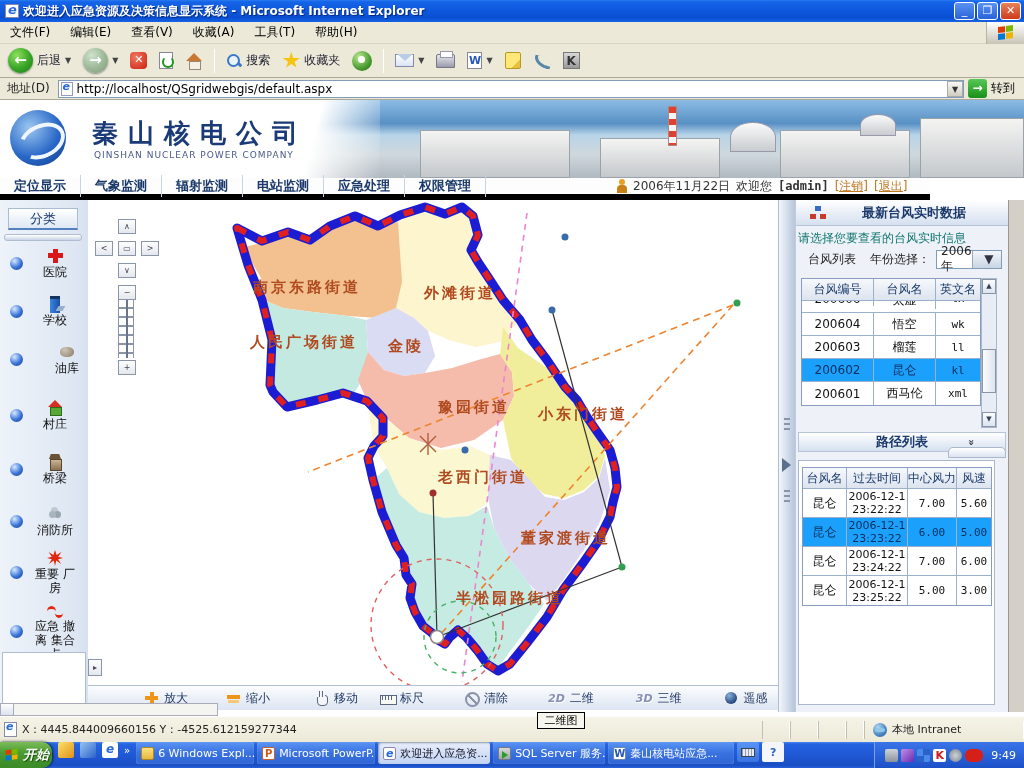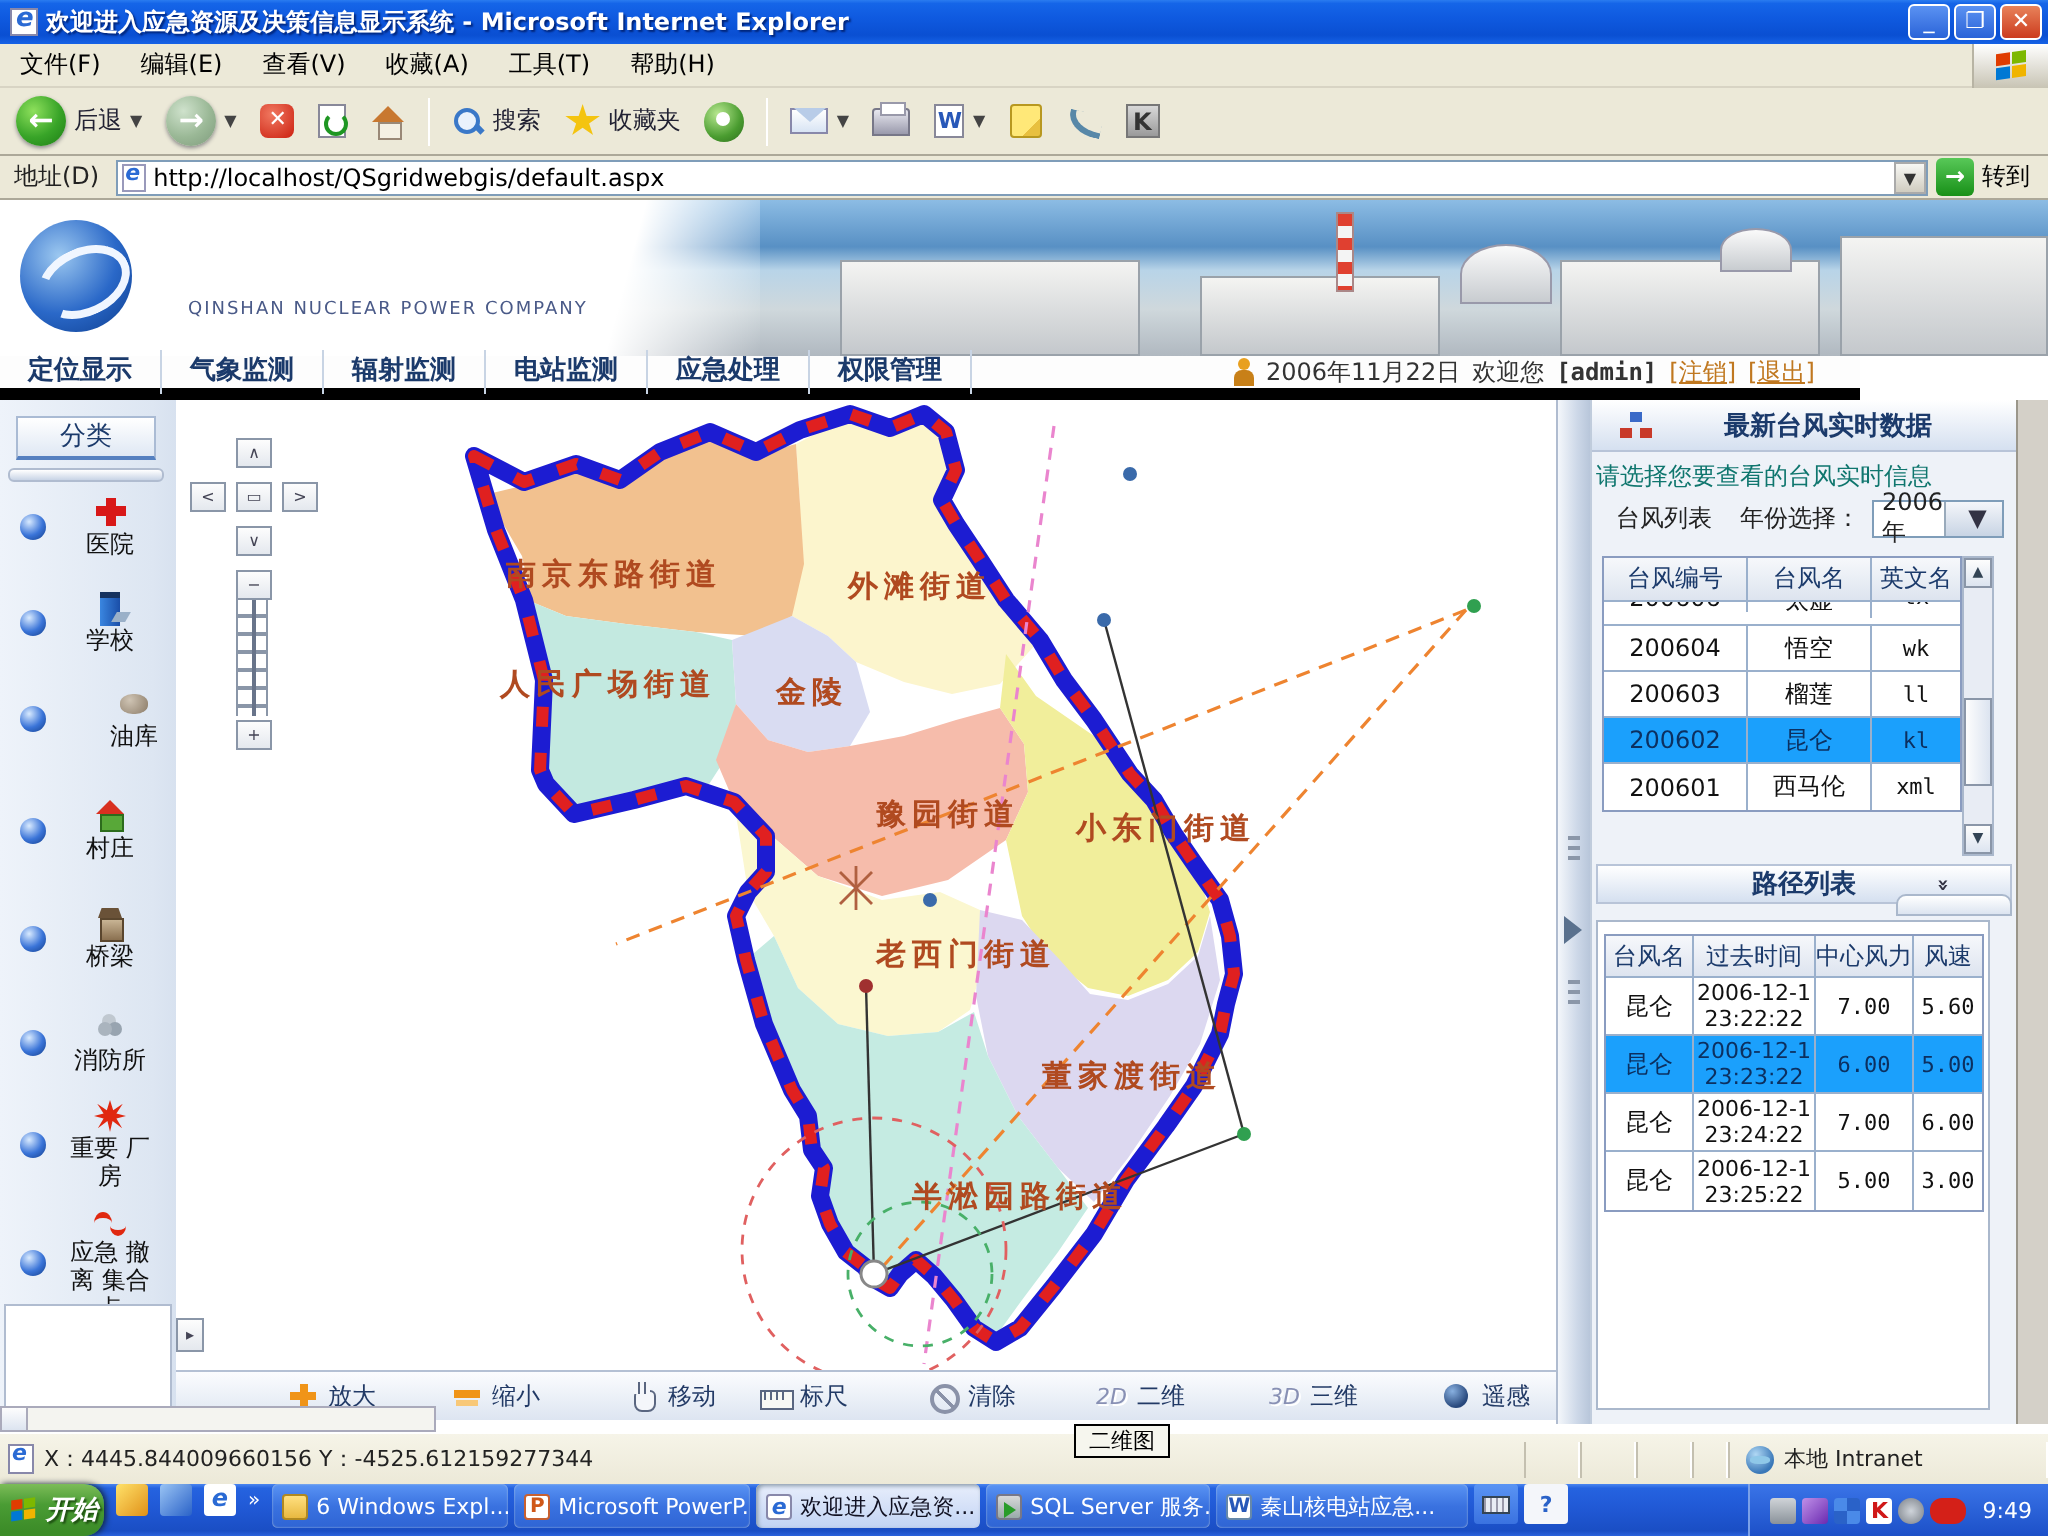--- a/index.html
+++ b/index.html
@@ -402,6 +402,7 @@
       <div class="bp-dome" style="left:560px; top:14px; width:36px; height:22px;"></div>
     </div>
     <div class="abs logo-circle"></div>
+    <div class="abs company-cn">秦山核电公司</div>
     <div class="abs company-en">QINSHAN NUCLEAR POWER COMPANY</div>
   </div>
 

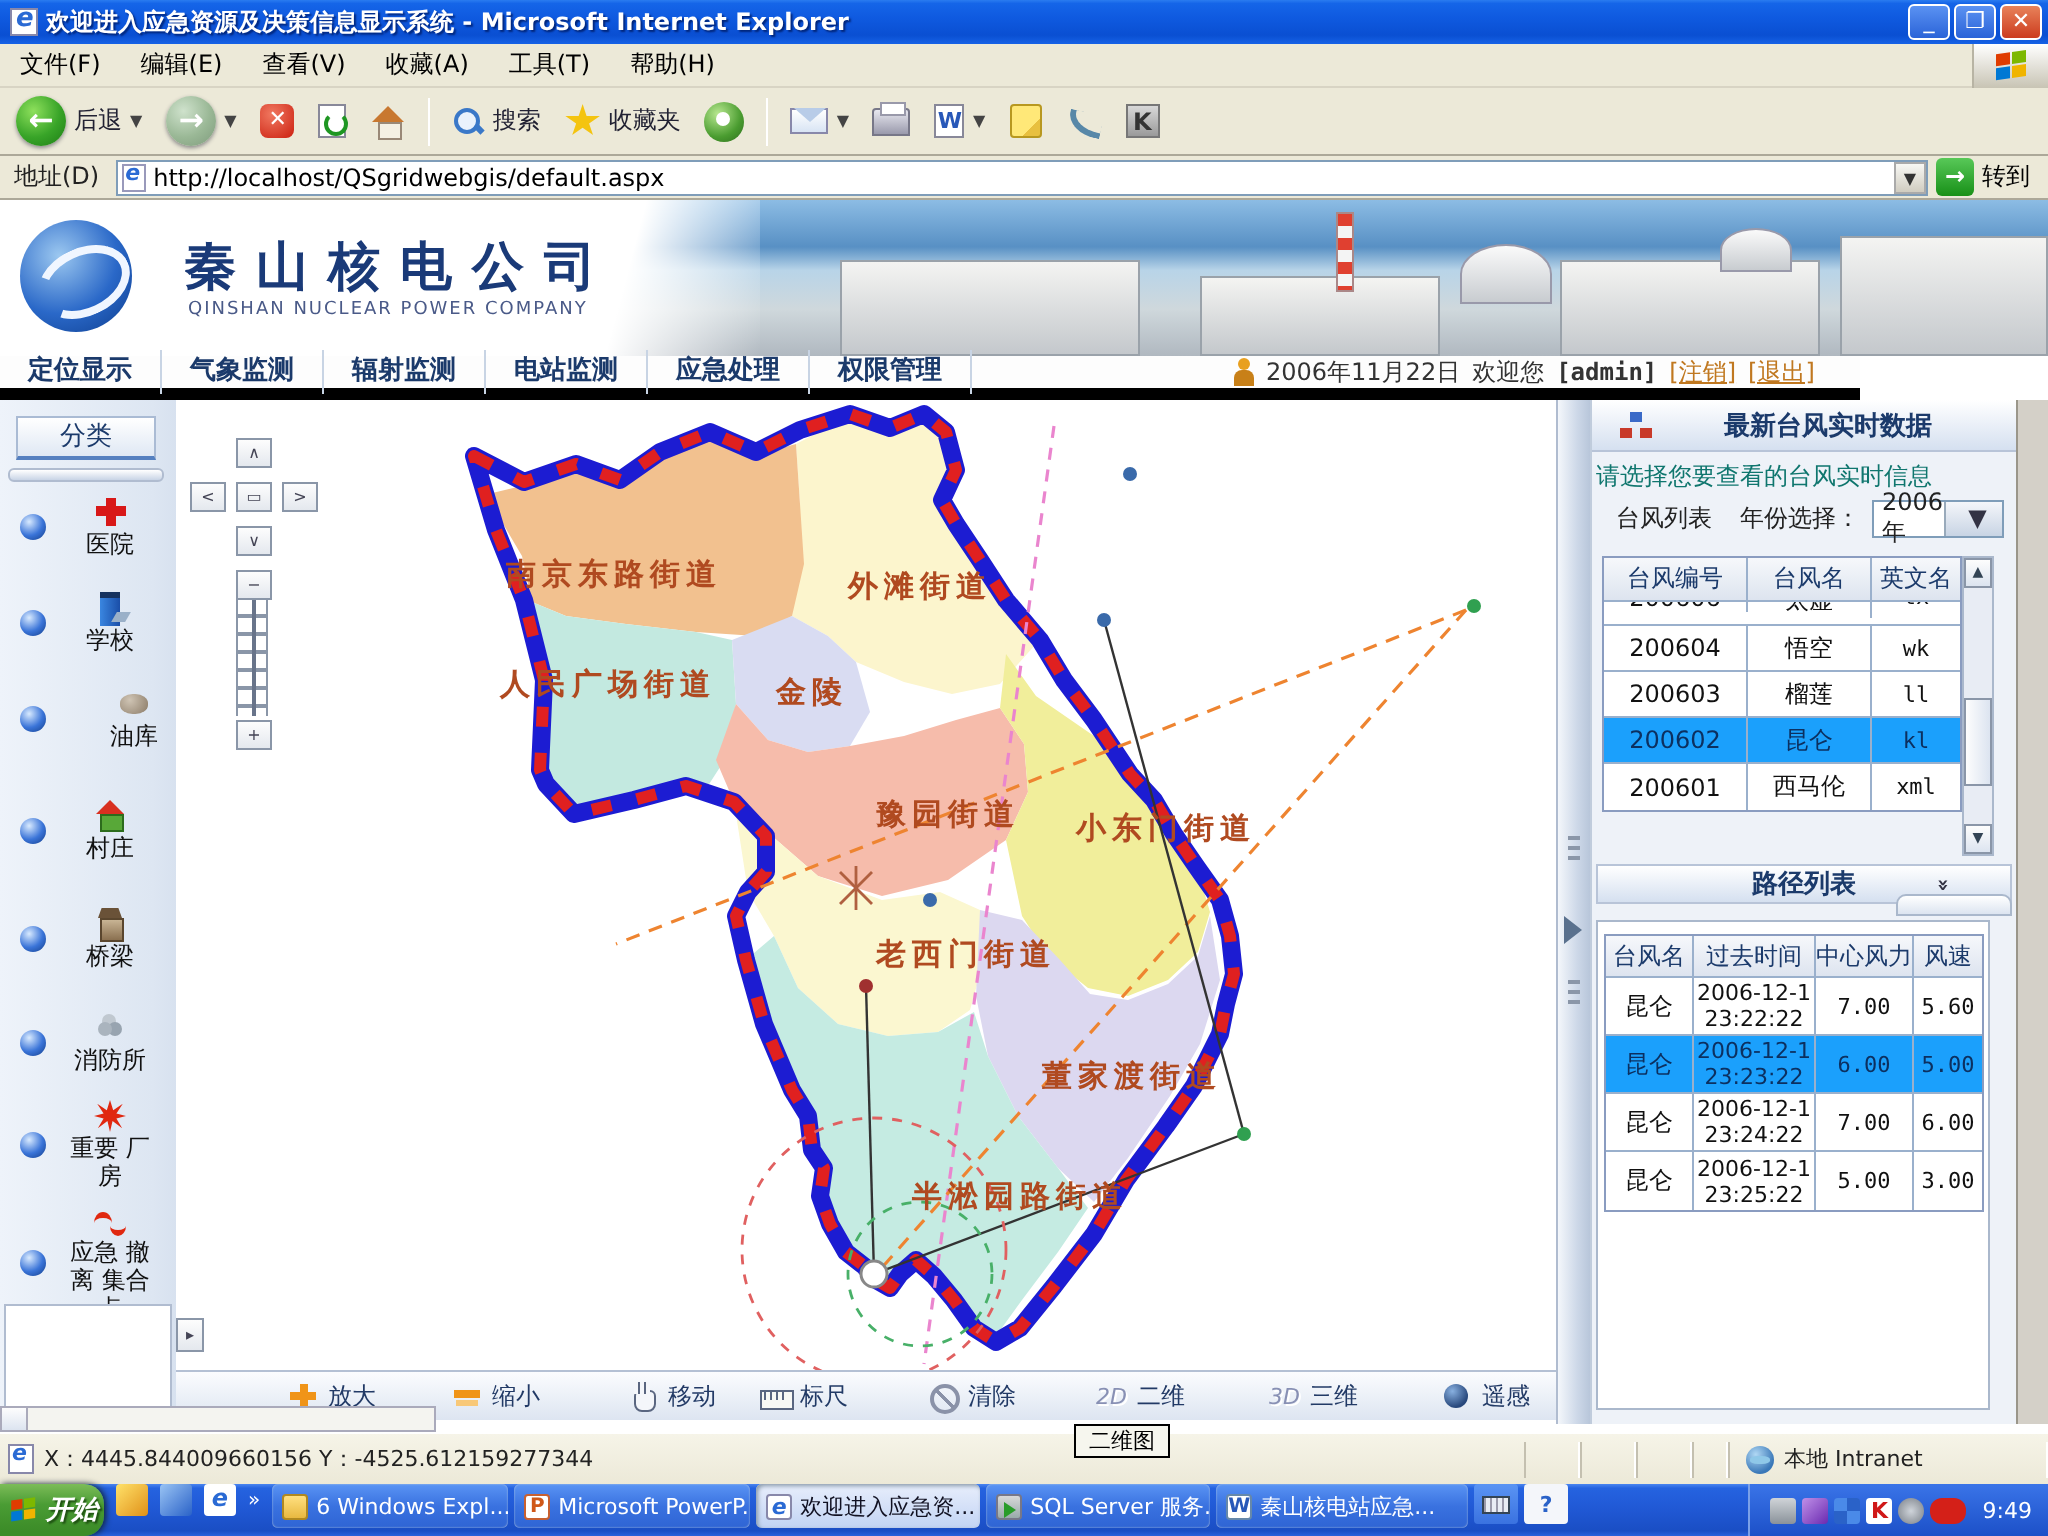--- a/index.html
+++ b/index.html
@@ -183,7 +183,7 @@
     background:repeating-linear-gradient(90deg,#5a6680 0 1px,transparent 1px 3px); }
   .mi-clear::before { content:""; position:absolute; left:1px; top:1px; width:11px; height:11px; border-radius:50%;
     border:2px solid #8a92a8; background:linear-gradient(45deg,transparent 44%,#8a92a8 44% 56%,transparent 56%); }
-  .mi-23d { font-size:11px; font-weight:normal; font-style:italic; color:#8890b4; text-shadow:1px 1px 0 #fff; width:auto; line-height:15px; }
+  .mi-23d { font-size:11px; font-weight:bold; font-style:italic; color:#8890b4; text-shadow:1px 1px 0 #fff; width:auto; line-height:15px; }
   .mi-globe::before { content:""; position:absolute; left:1px; top:1px; width:12px; height:12px; border-radius:50%;
     background:radial-gradient(circle at 35% 30%,#88b0e0,#28487c 70%); }
   .expand-btn { position:absolute; left:0; bottom:36px; width:14px; height:17px;

